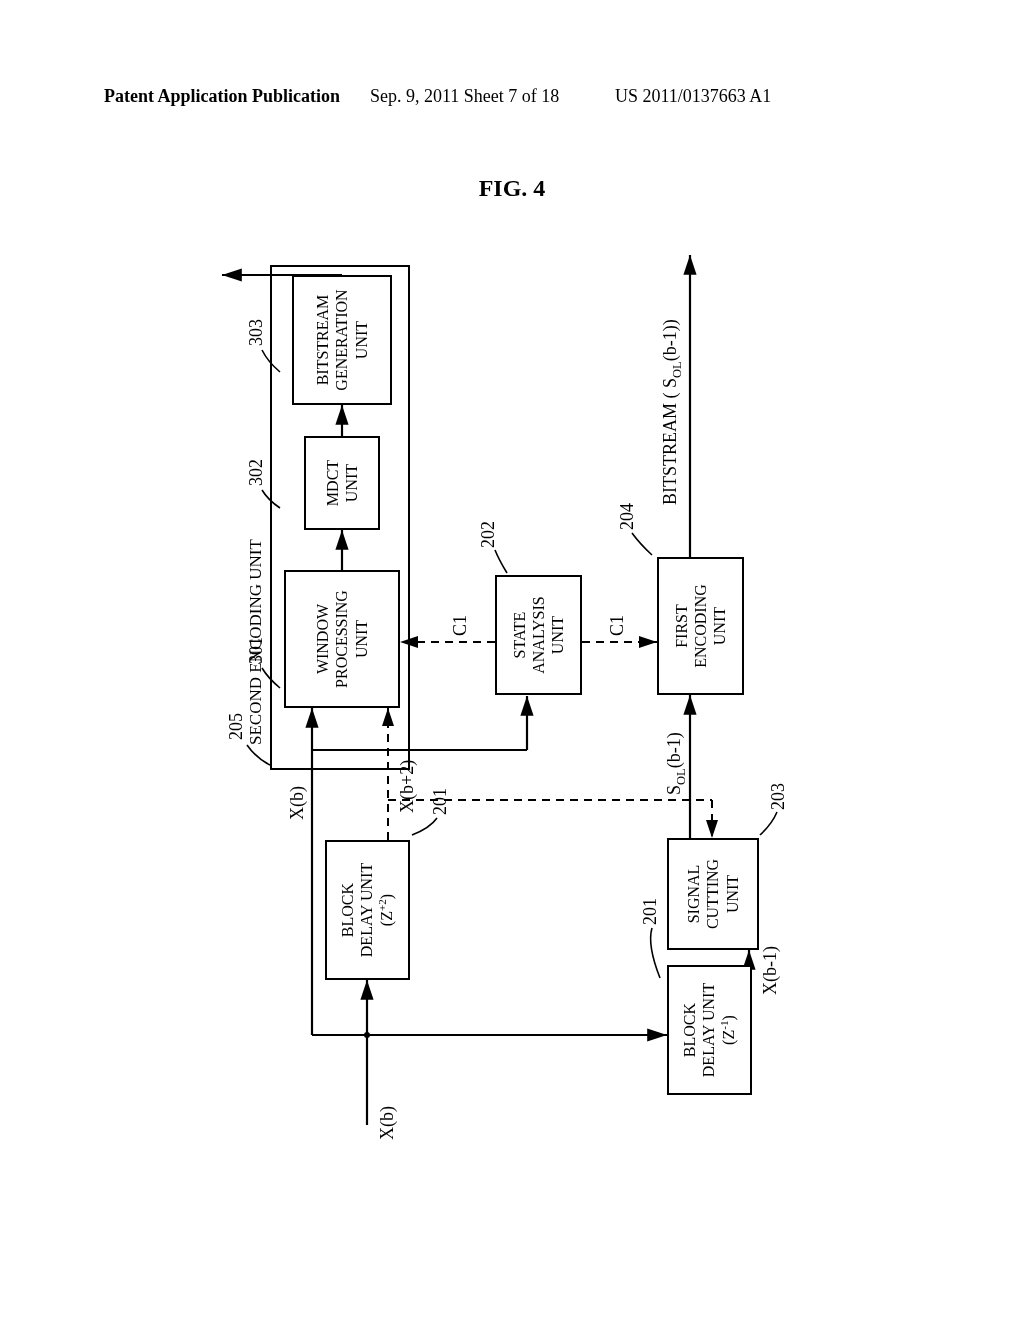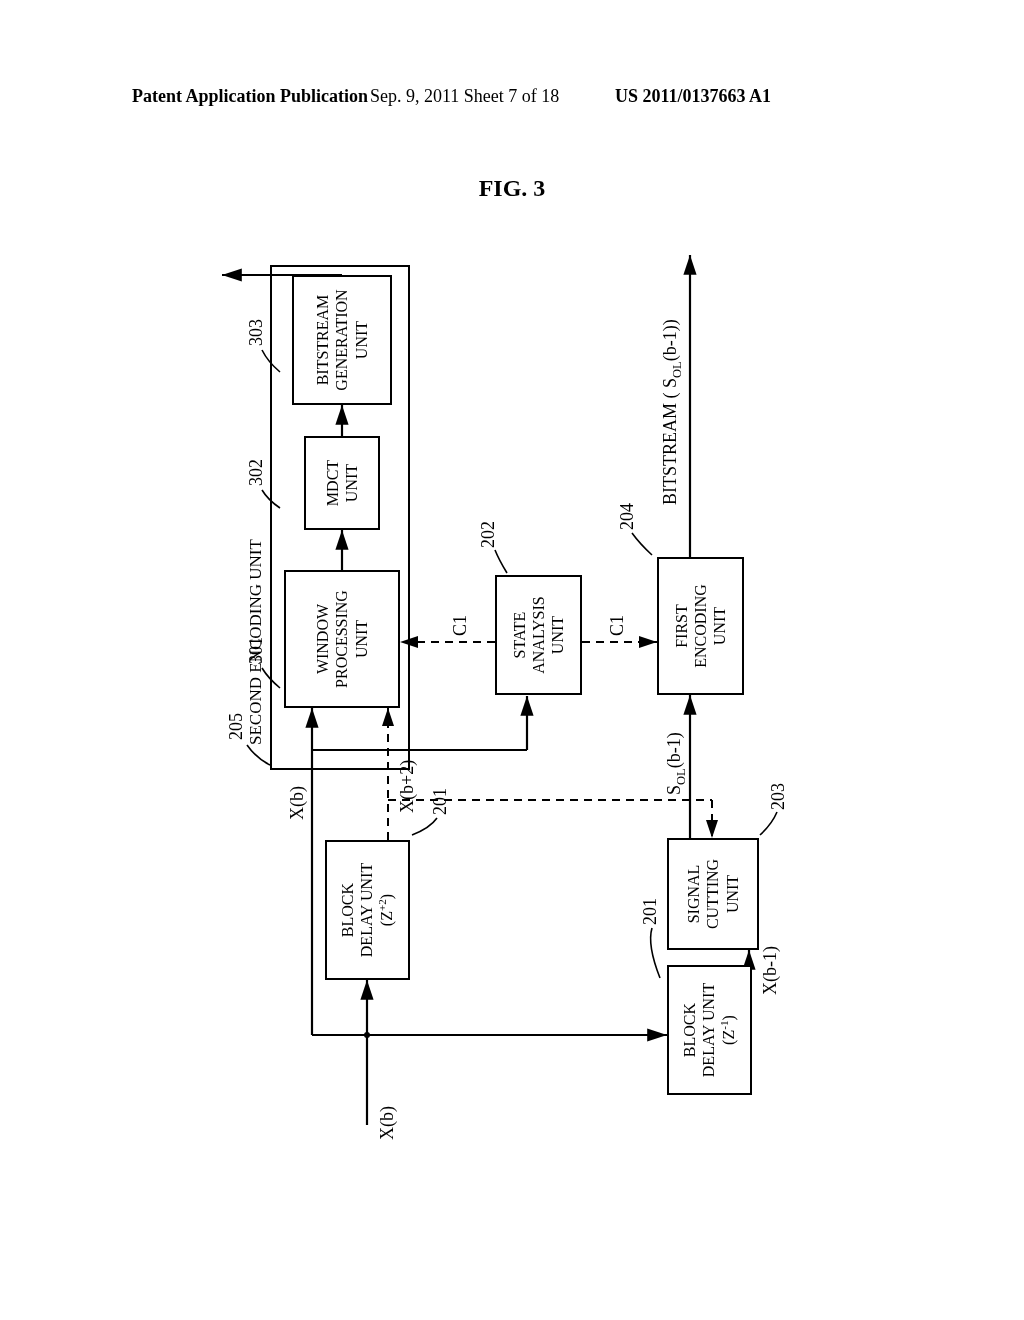--- a/index.html
+++ b/index.html
@@ -18,7 +18,7 @@
     right: 0;
     font-size: 18px;
   }
-  .header .left { position: absolute; left: 132px; font-weight: bold; }
+  .header .left { position: absolute; left: 104px; font-weight: bold; }
   .header .center { position: absolute; left: 370px; }
   .header .right { position: absolute; left: 615px; font-weight: bold; }
   .fig-title {

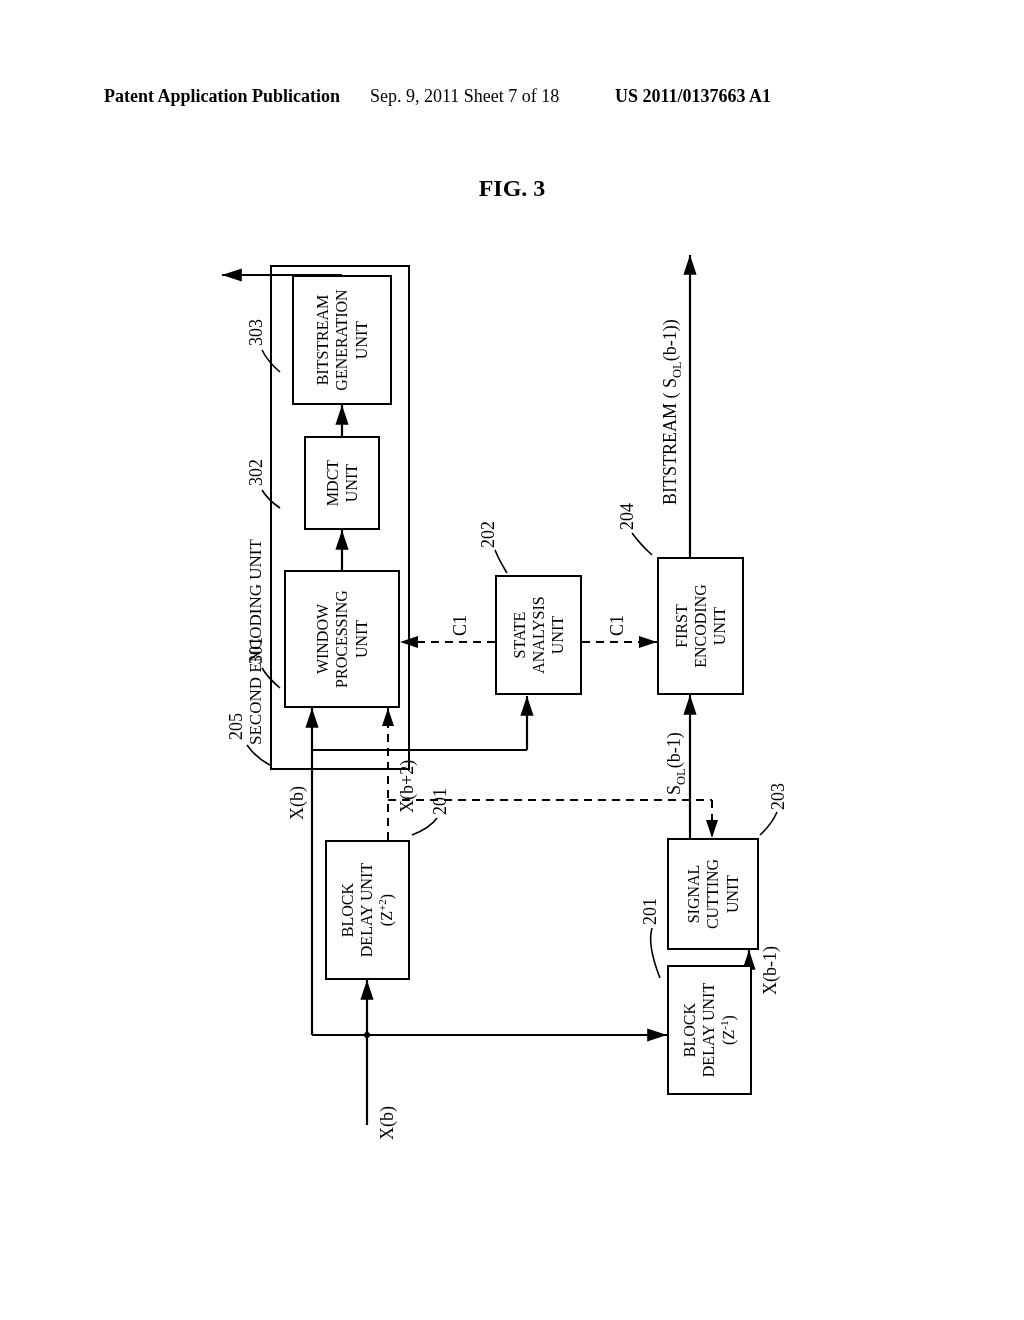--- a/index.html
+++ b/index.html
@@ -20,7 +20,7 @@
   }
   .header .left { position: absolute; left: 104px; font-weight: bold; }
   .header .center { position: absolute; left: 370px; }
-  .header .right { position: absolute; left: 615px; font-weight: bold; }
+  .header .right { position: absolute; left: 615px; }
   .fig-title {
     position: absolute;
     top: 175px;

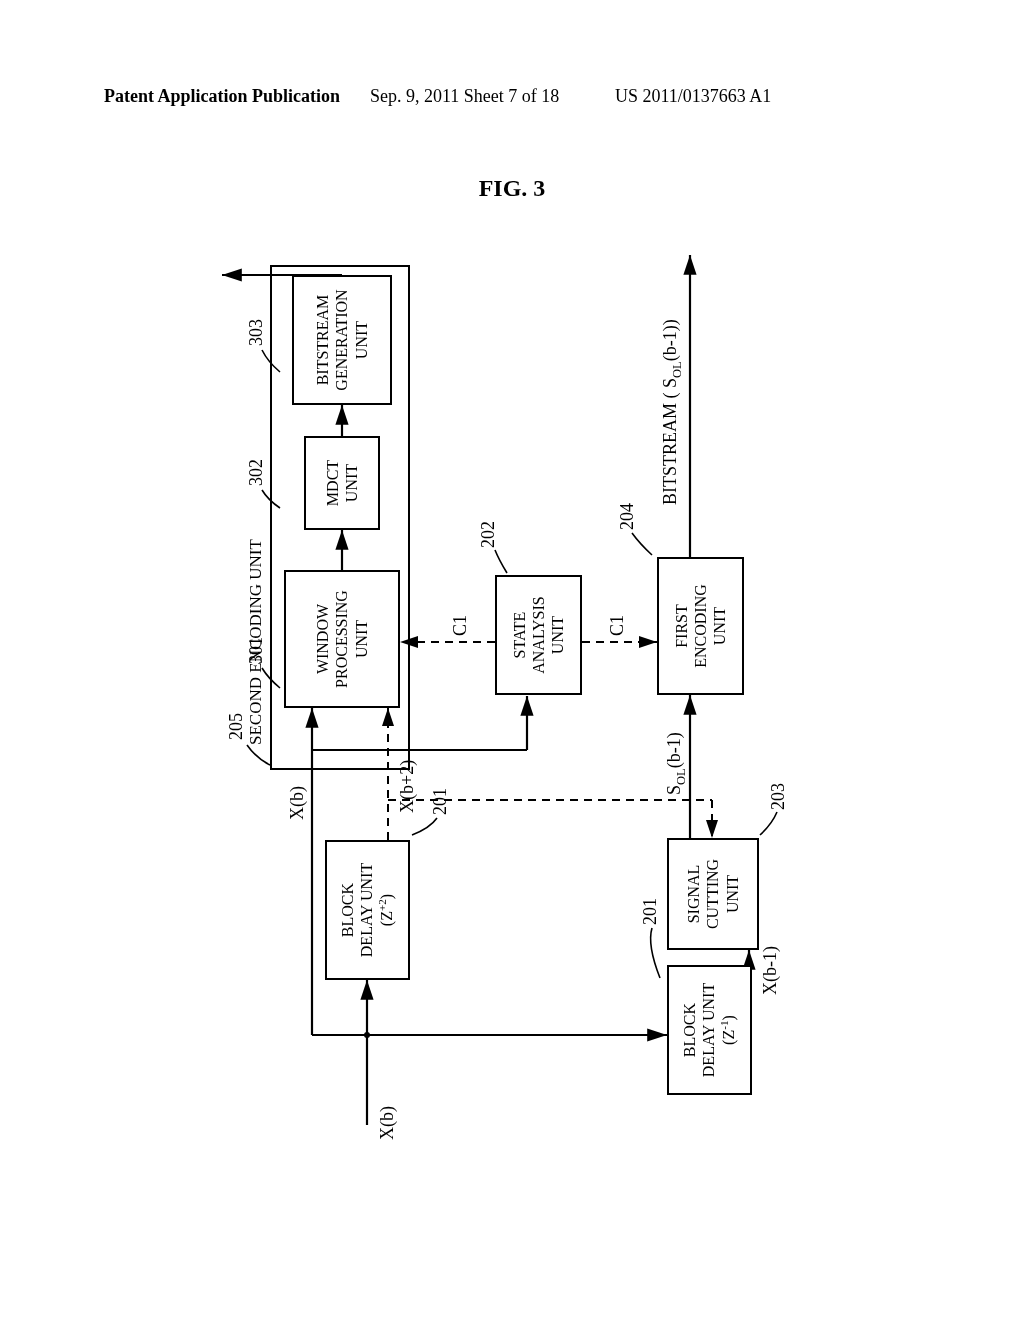--- a/index.html
+++ b/index.html
@@ -80,7 +80,7 @@
   <span class="right">US 2011/0137663 A1</span>
 </div>
 
-<div class="fig-title">FIG. 3</div>
+<div class="fig-title">FIG. 4</div>
 
 <div class="diag-wrap">
 

